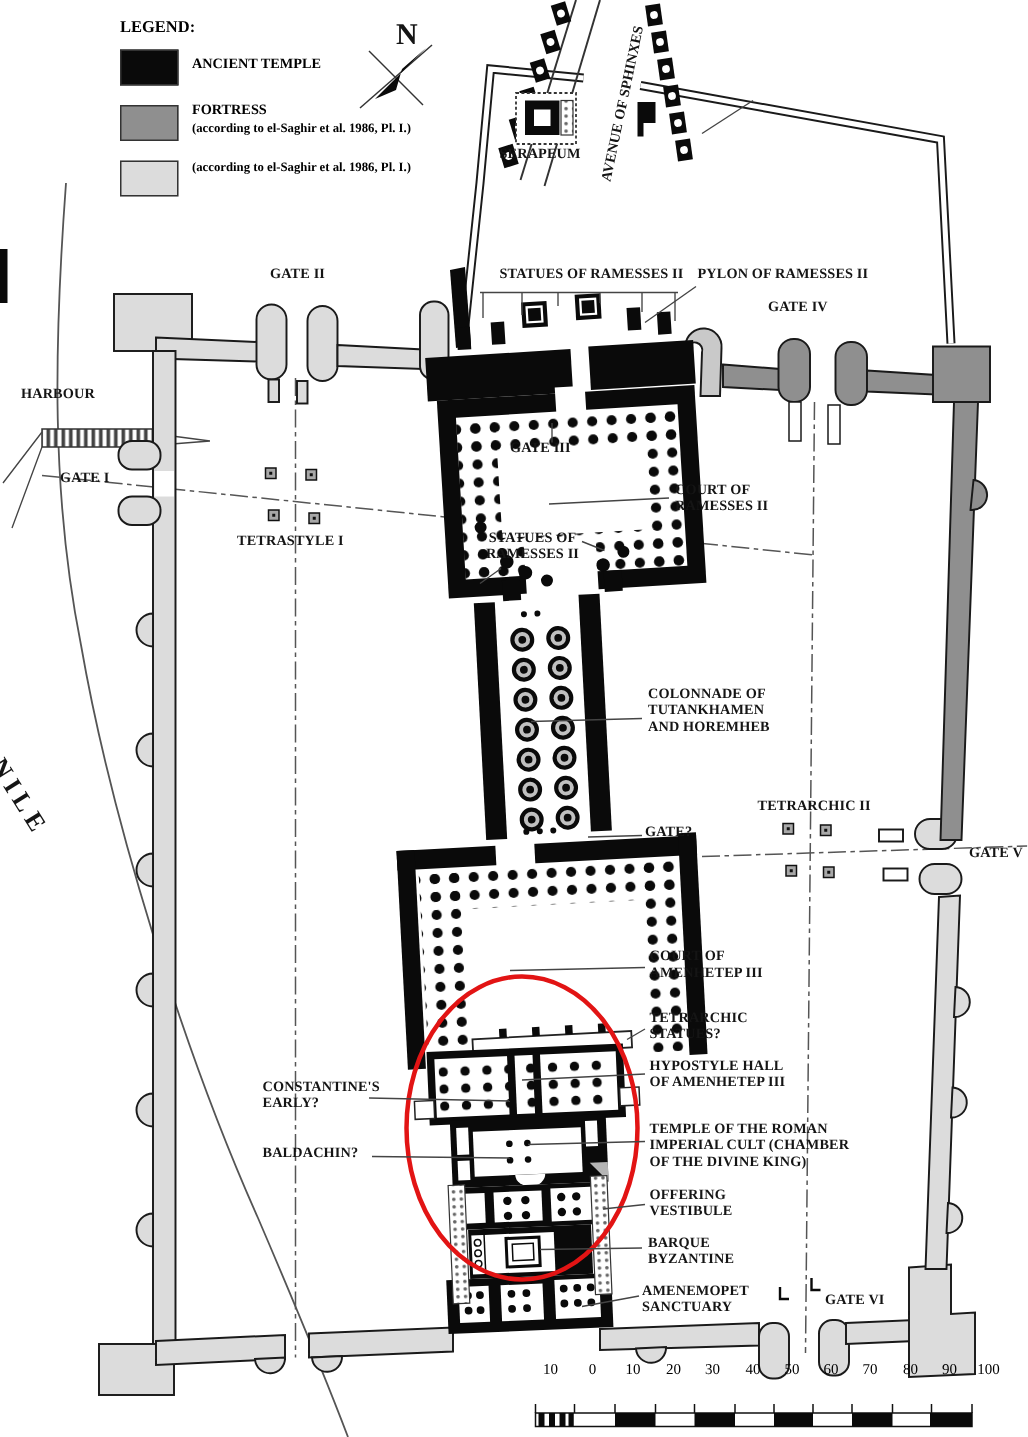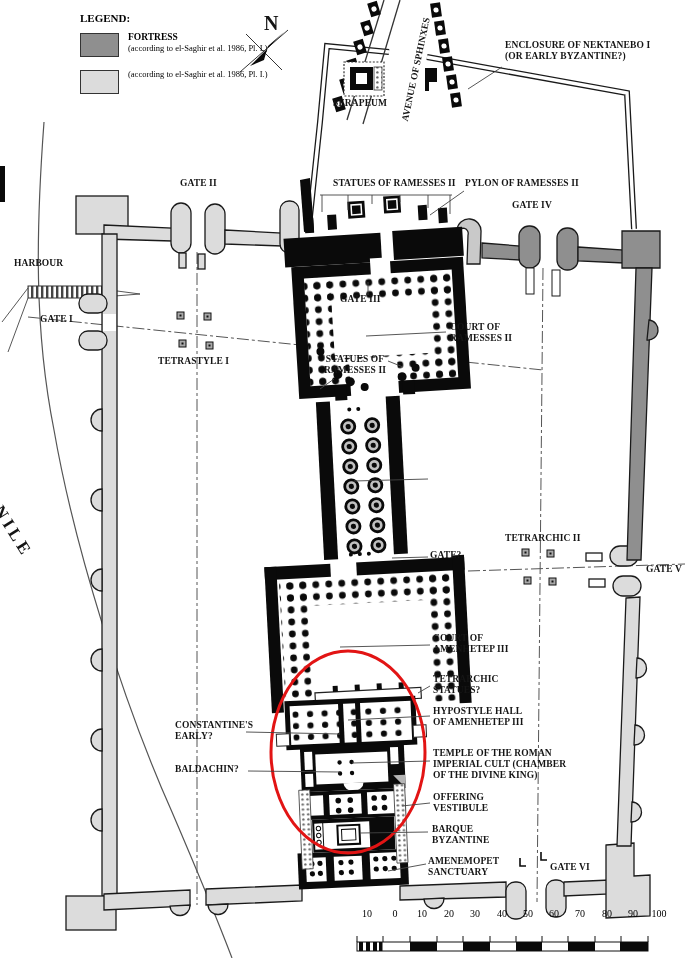--- a/index.html
+++ b/index.html
@@ -473,6 +473,10 @@
 <div class="legend">
   <div class="legend-title">LEGEND:</div>
   <div class="lrow">
+    <span class="swatch" style="background:#0a0a0a"></span>
+    <div class="ltext" style="padding-top:6px">ANCIENT TEMPLE</div>
+  </div>
+  <div class="lrow">
     <span class="swatch" style="background:#8f8f8f"></span>
     <div class="ltext">FORTRESS</div>
     <div class="lnote">(according to el-Saghir et al. 1986, Pl. I.)</div>

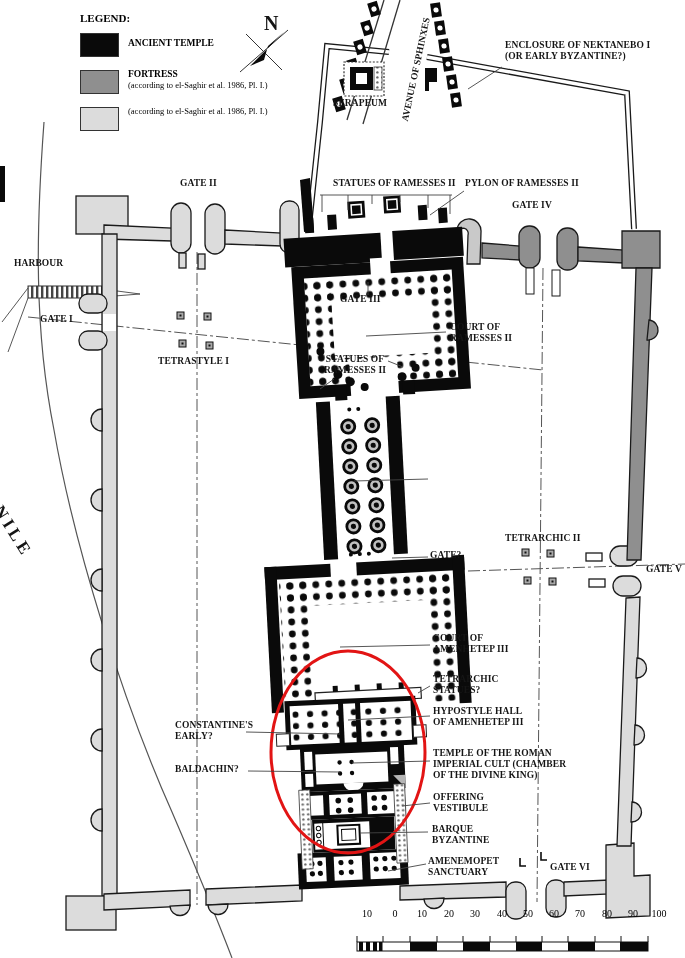--- a/index.html
+++ b/index.html
@@ -490,8 +490,6 @@
 <div class="mlabel north-n" style="left:264px;top:12px">N</div>
 <div class="mlabel rot-avenue" style="left:400px;top:120px">AVENUE OF SPHINXES</div>
 <div class="mlabel" style="left:333px;top:98px">SERAPEUM</div>
-<div class="mlabel" style="left:505px;top:40px">ENCLOSURE OF NEKTANEBO I
-(OR EARLY BYZANTINE?)</div>
 <div class="mlabel" style="left:180px;top:178px">GATE II</div>
 <div class="mlabel" style="left:333px;top:178px">STATUES OF RAMESSES II</div>
 <div class="mlabel" style="left:465px;top:178px">PYLON OF RAMESSES II</div>

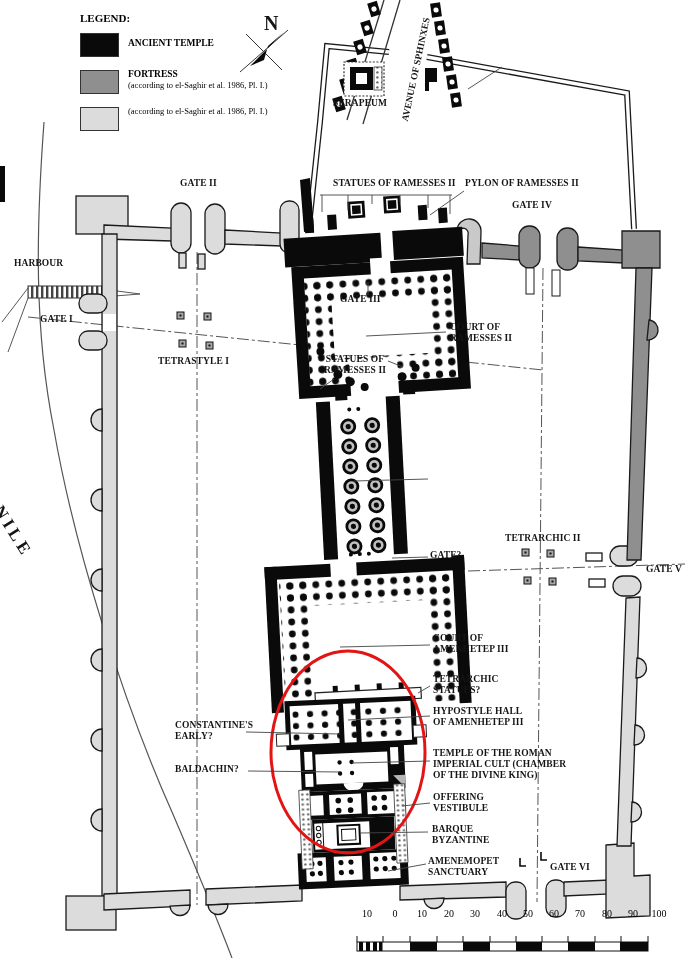--- a/index.html
+++ b/index.html
@@ -18,7 +18,7 @@
   .lrow{position:relative;margin-bottom:13px;min-height:24px;}
   .swatch{position:absolute;left:0;top:1px;width:37px;height:22px;border:1px solid #333;}
   .ltext{margin-left:48px;font-weight:bold;font-size:9.5px;line-height:1.2;white-space:pre-line;}
-  .lnote{margin-left:48px;font-weight:normal;font-size:8.5px;line-height:1.2;}
+  .lnote{margin-left:48px;font-weight:bold;font-size:8.5px;line-height:1.2;}
   
   .tick{position:absolute;top:908px;font-weight:normal;font-size:10px;transform:translateX(-50%);margin-left:12px;}
 </style>

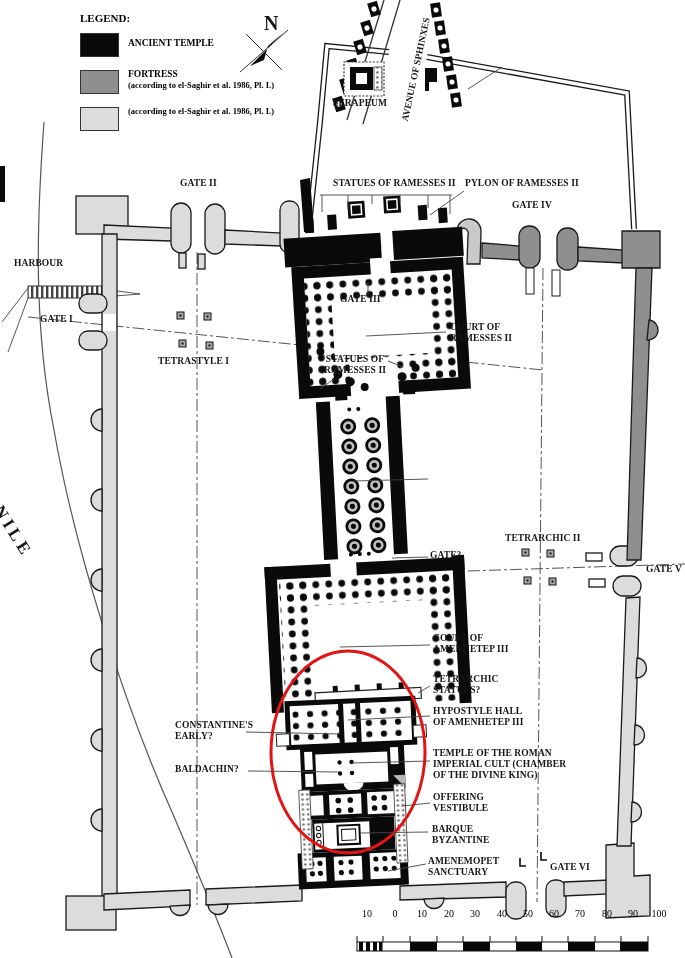--- a/index.html
+++ b/index.html
@@ -503,6 +503,9 @@
 <div class="mlabel center" style="left:322px;top:354px;width:66px">STATUES OF
 RAMESSES II</div>
 <div class="mlabel rot-nile" style="left:6px;top:502px">NILE</div>
+<div class="mlabel" style="left:432px;top:458px">COLONNADE OF
+TUTANKHAMEN
+AND HOREMHEB</div>
 <div class="mlabel" style="left:430px;top:550px">GATE?</div>
 <div class="mlabel" style="left:505px;top:533px">TETRARCHIC II</div>
 <div class="mlabel" style="left:646px;top:564px">GATE V</div>

